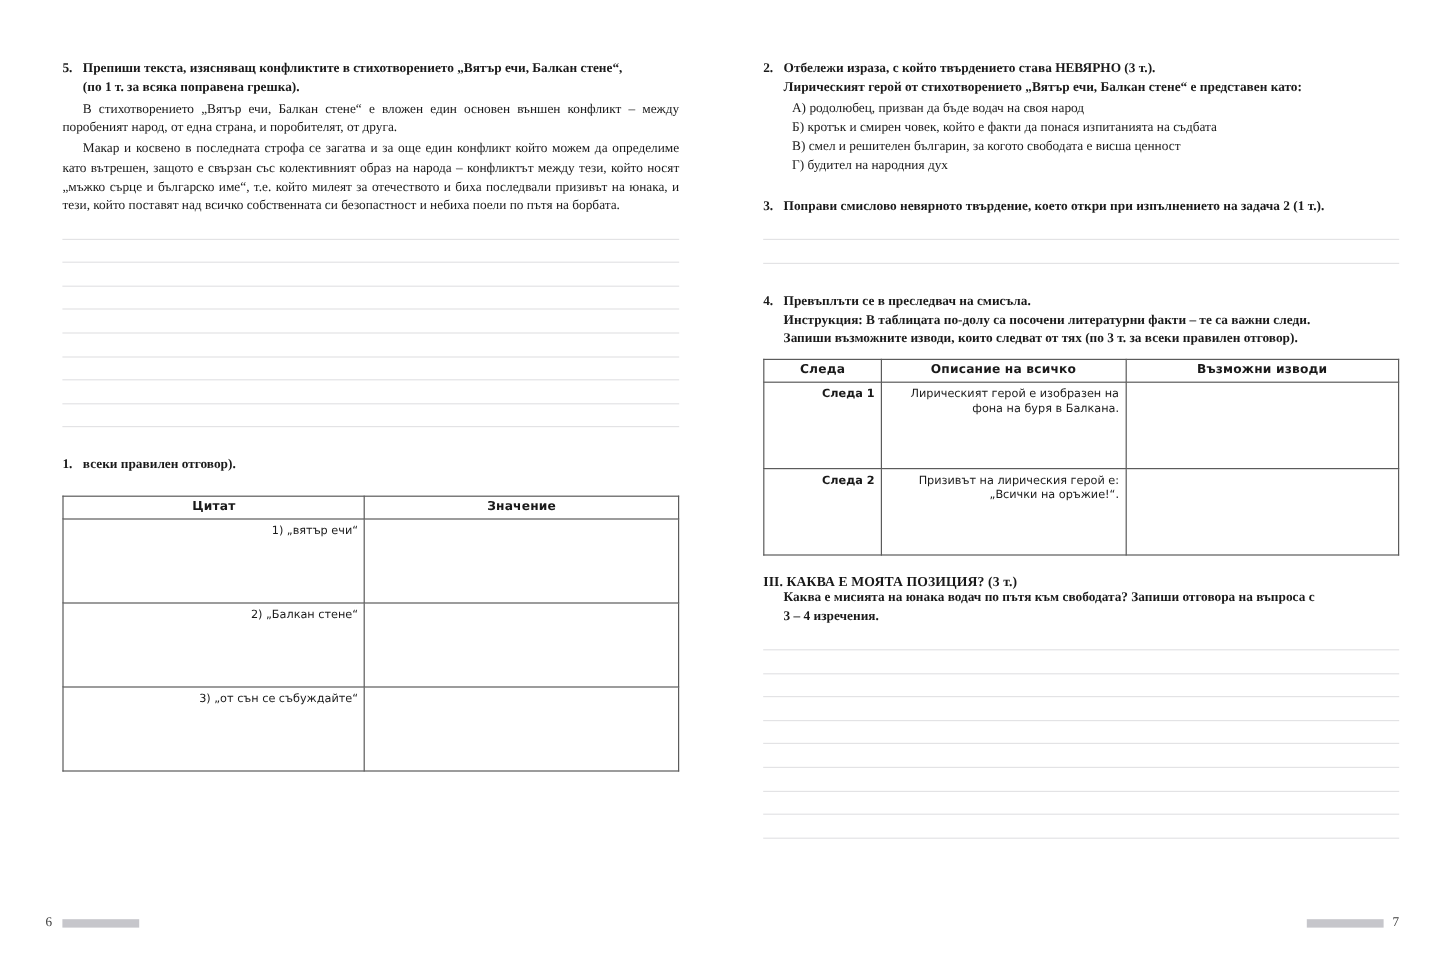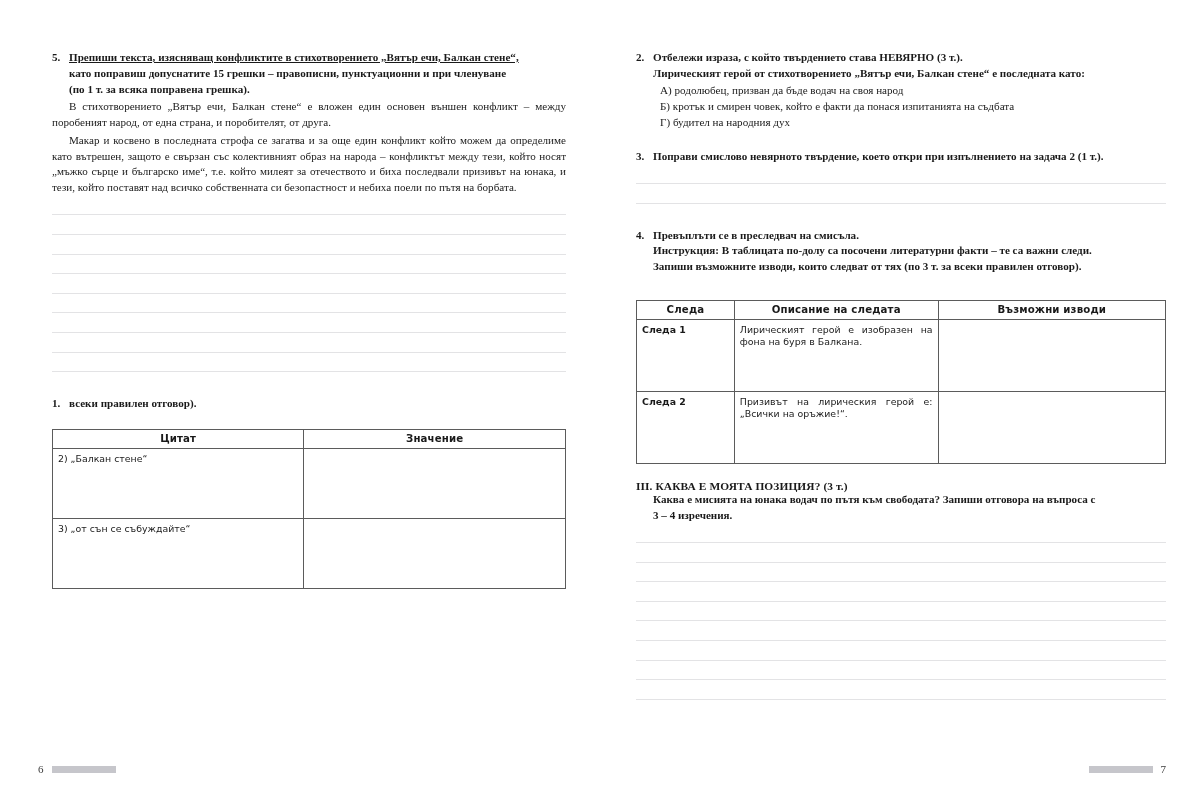--- a/index.html
+++ b/index.html
@@ -157,7 +157,7 @@
         <div class="task-head">
           <span class="task-num">5.</span>
           <span class="task-body jtext">
-            <span style="text-align:justify;text-decoration:underline;">Препиши текста, изясняващ конфликтите в стихотворението „Вятър ечи, Балкан стене“,</span>
+            <span style="text-align:justify;">Препиши текста, изясняващ конфликтите в стихотворението „Вятър ечи, Балкан стене“,</span>
             <span style="text-align:justify;">като поправиш допуснатите 15 грешки – правописни, пунктуационни и при членуване</span>
             <span>(по 1 т. за всяка поправена грешка).</span>
           </span>

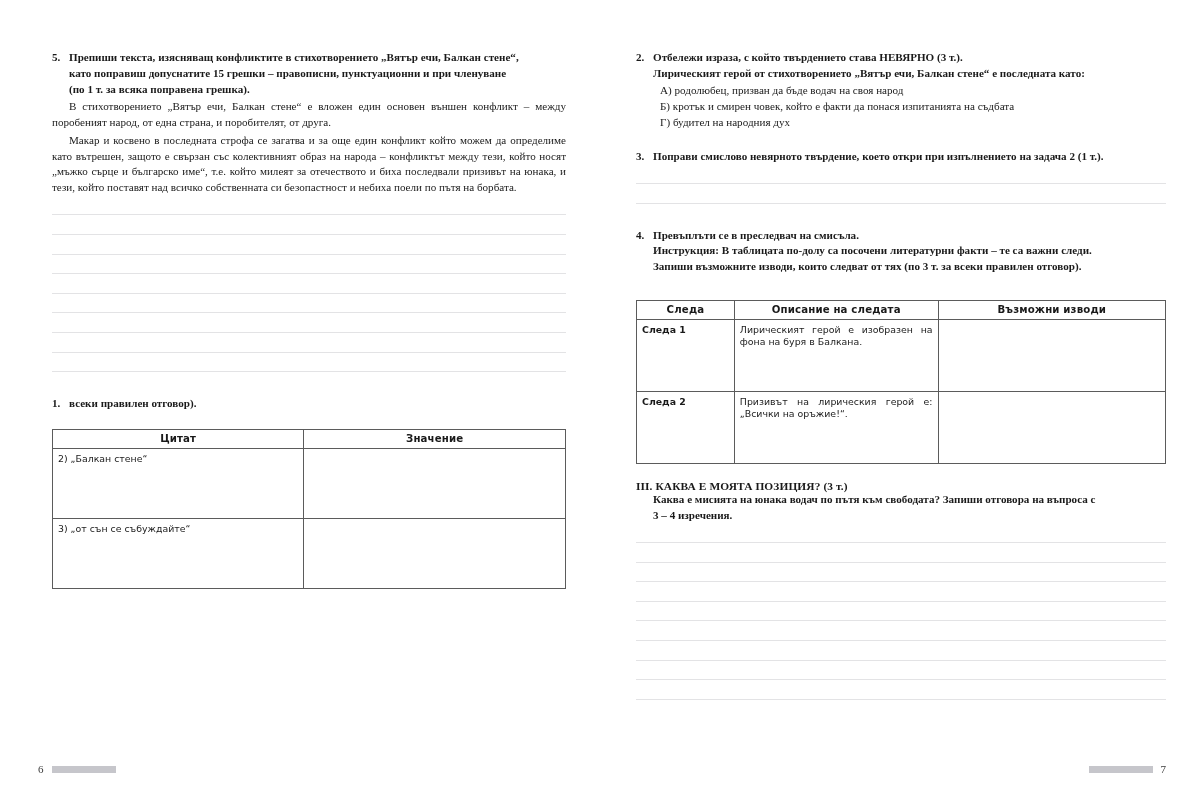--- a/index.html
+++ b/index.html
@@ -158,7 +158,6 @@
           <span class="task-num">5.</span>
           <span class="task-body jtext">
             <span style="text-align:justify;">Препиши текста, изясняващ конфликтите в стихотворението „Вятър ечи, Балкан стене“,</span>
-            <span style="text-align:justify;">като поправиш допуснатите 15 грешки – правописни, пунктуационни и при членуване</span>
             <span>(по 1 т. за всяка поправена грешка).</span>
           </span>
         </div>

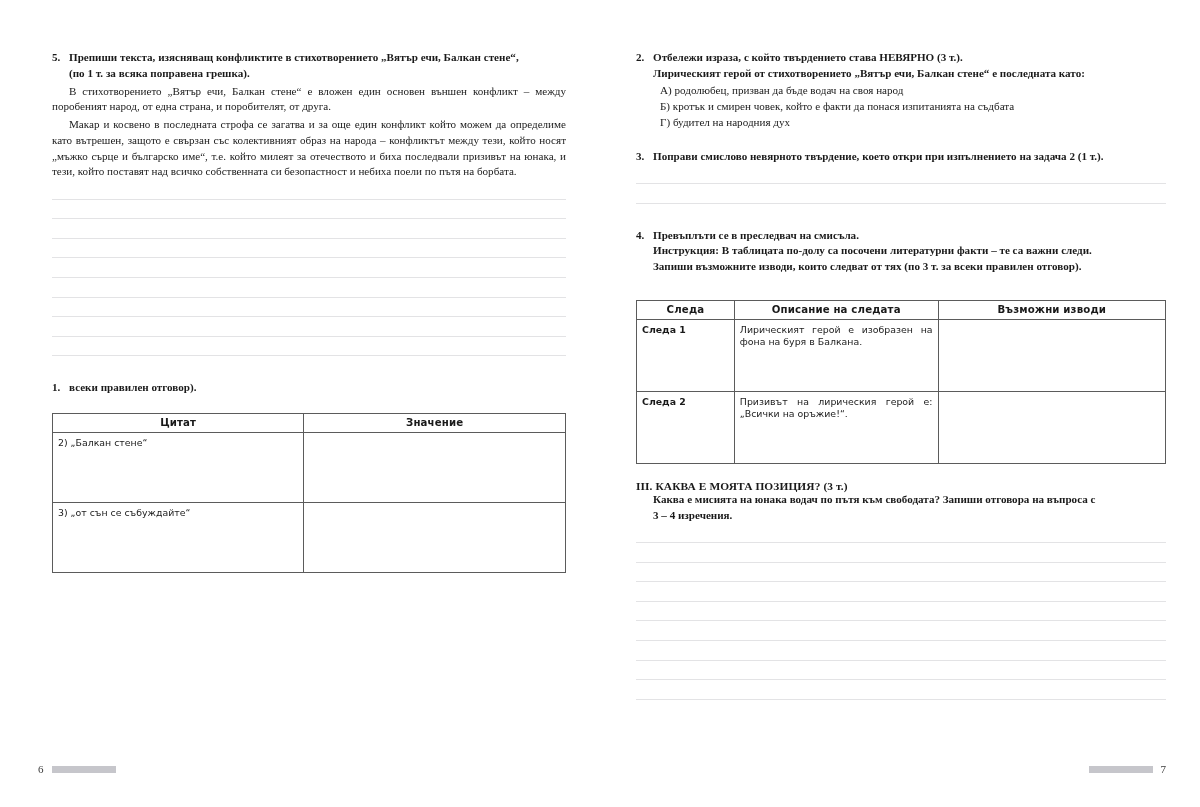--- a/index.html
+++ b/index.html
@@ -227,7 +227,7 @@
           <span class="task-num">2.</span>
           <span class="task-body">
             <span style="display:block">Отбележи израза, с който твърдението става НЕВЯРНО (3 т.).</span>
-            <span style="display:block">Лирическият герой от стихотворението „Вятър ечи, Балкан стене“ е последната като:</span>
+            <span style="display:block">Лирическият герой от стихотворението „Вятър ечи, Балкан стене“ е представен като:</span>
           </span>
         </div>
         <div class="opts" style="margin-left:17px;">

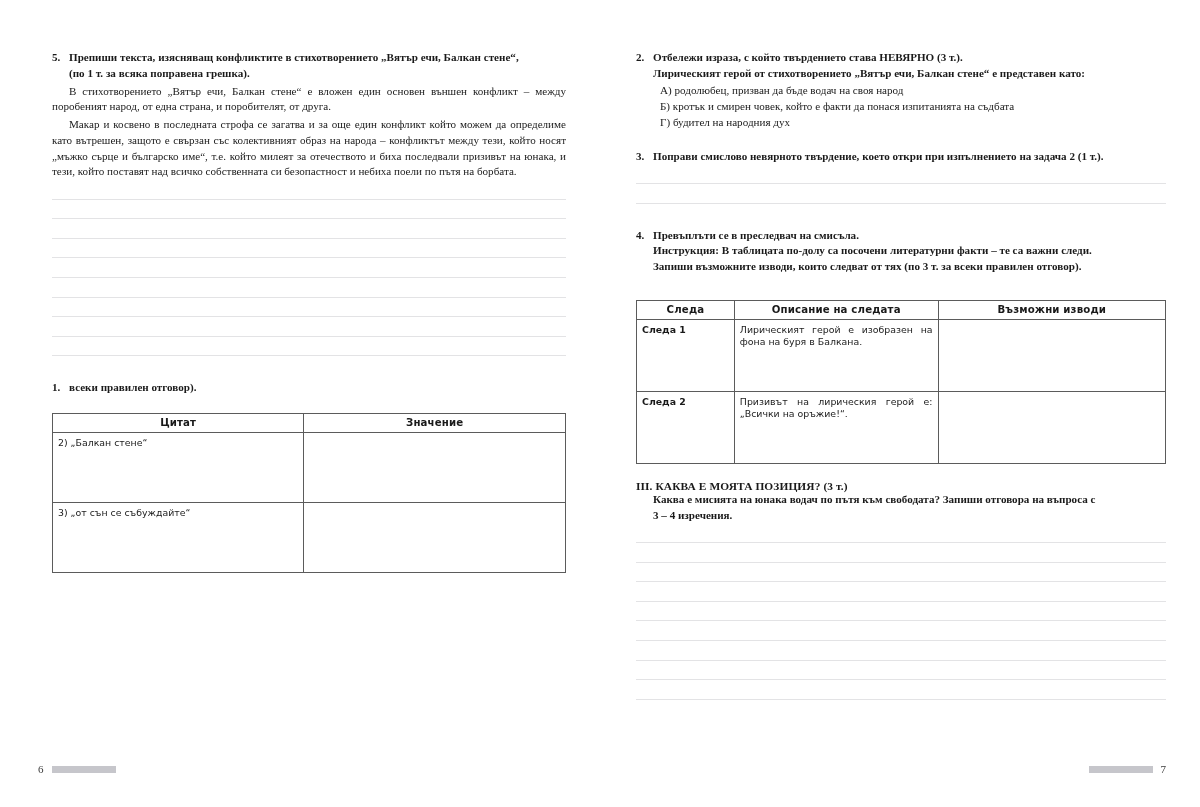--- a/index.html
+++ b/index.html
@@ -233,6 +233,7 @@
         <div class="opts" style="margin-left:17px;">
           <div class="opt">А) родолюбец, призван да бъде водач на своя народ</div>
           <div class="opt">Б) кротък и смирен човек, който е факти да понася изпитанията на съдбата</div>
+          <div class="opt">В) смел и решителен българин, за когото свободата е висша ценност</div>
           <div class="opt">Г) будител на народния дух</div>
         </div>
       </div>

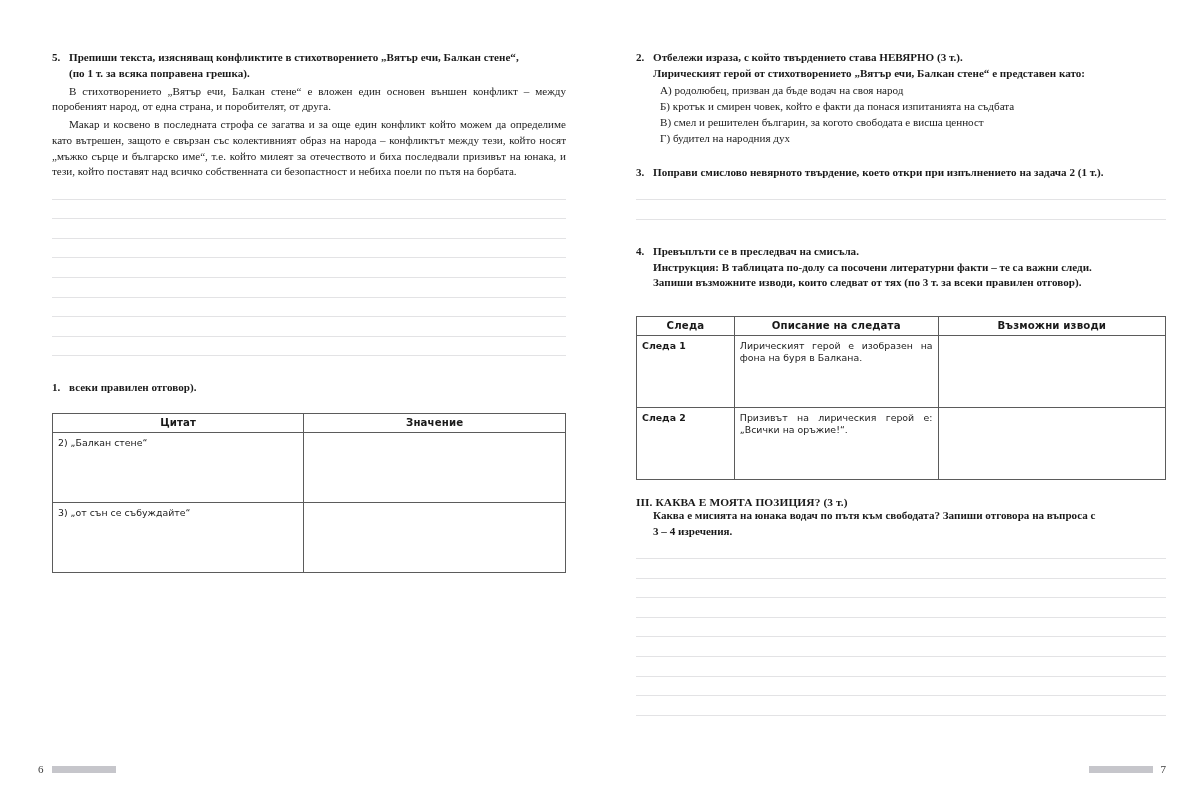--- a/index.html
+++ b/index.html
@@ -263,7 +263,7 @@
         </div>
       </div>
 
-      <table class="grid" style="margin-top:25px;">
+      <table class="grid" style="margin-top:8px;">
         <colgroup>
             <col style="width:18.5%">
             <col style="width:38.5%">

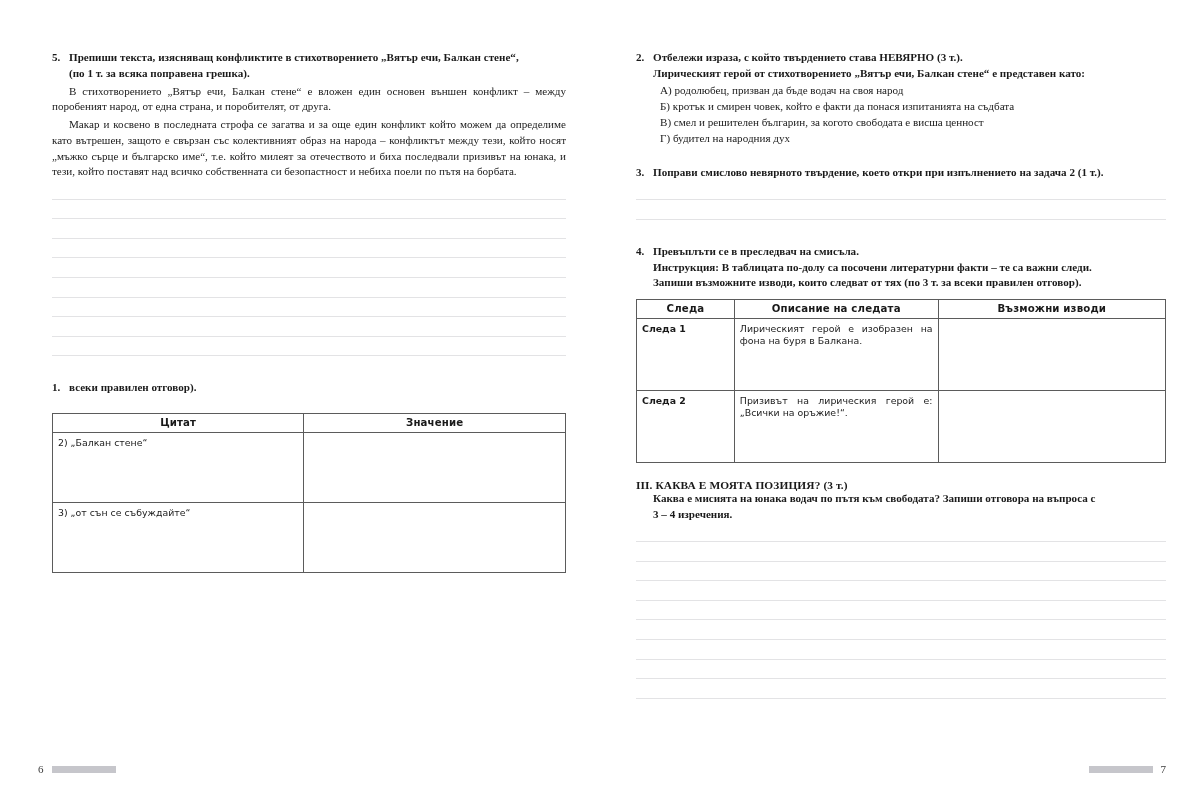--- a/index.html
+++ b/index.html
@@ -272,7 +272,7 @@
         <thead>
           <tr>
             <th>Следа</th>
-            <th>Описание на следата</th>
+            <th>Описание на всичко</th>
             <th>Възможни изводи</th>
           </tr>
         </thead>

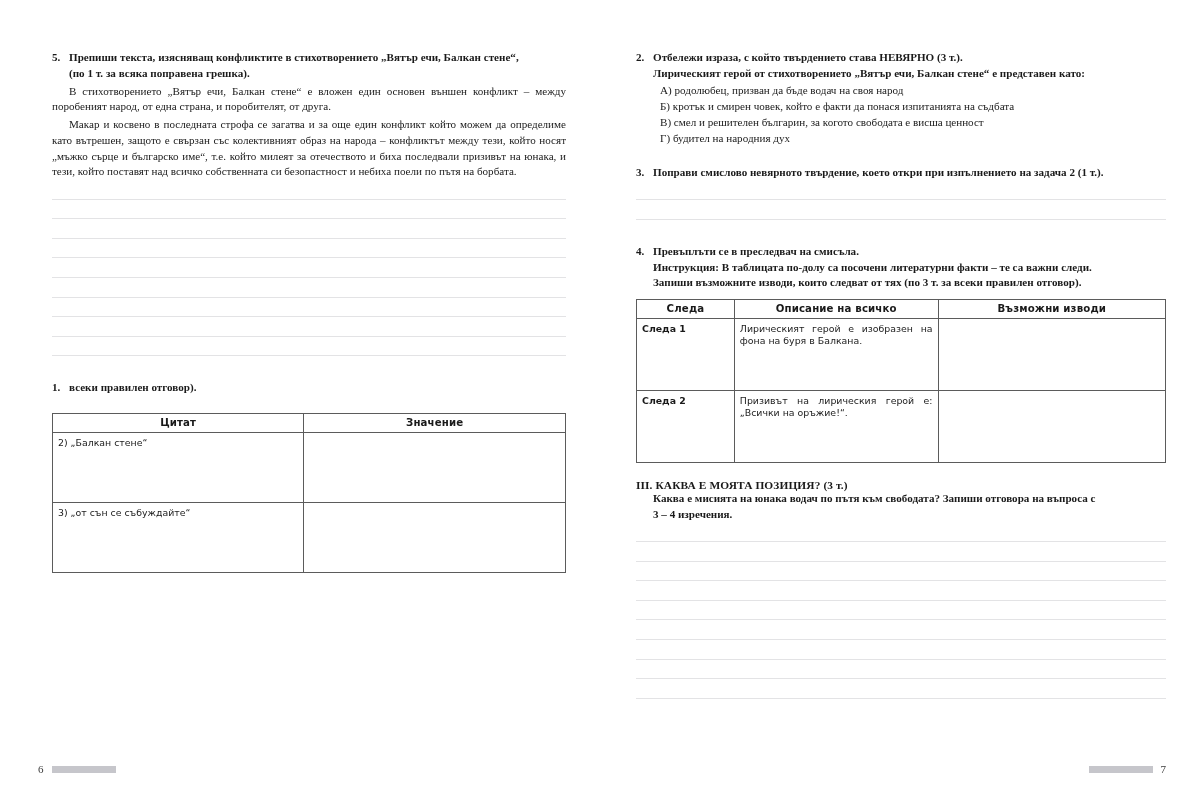--- a/index.html
+++ b/index.html
@@ -107,6 +107,7 @@
     border: 1.3px solid #5b5b5b;
     padding: 0;
     vertical-align: top;
+    text-align: right;
   }
   table.grid th {
     text-align: center;

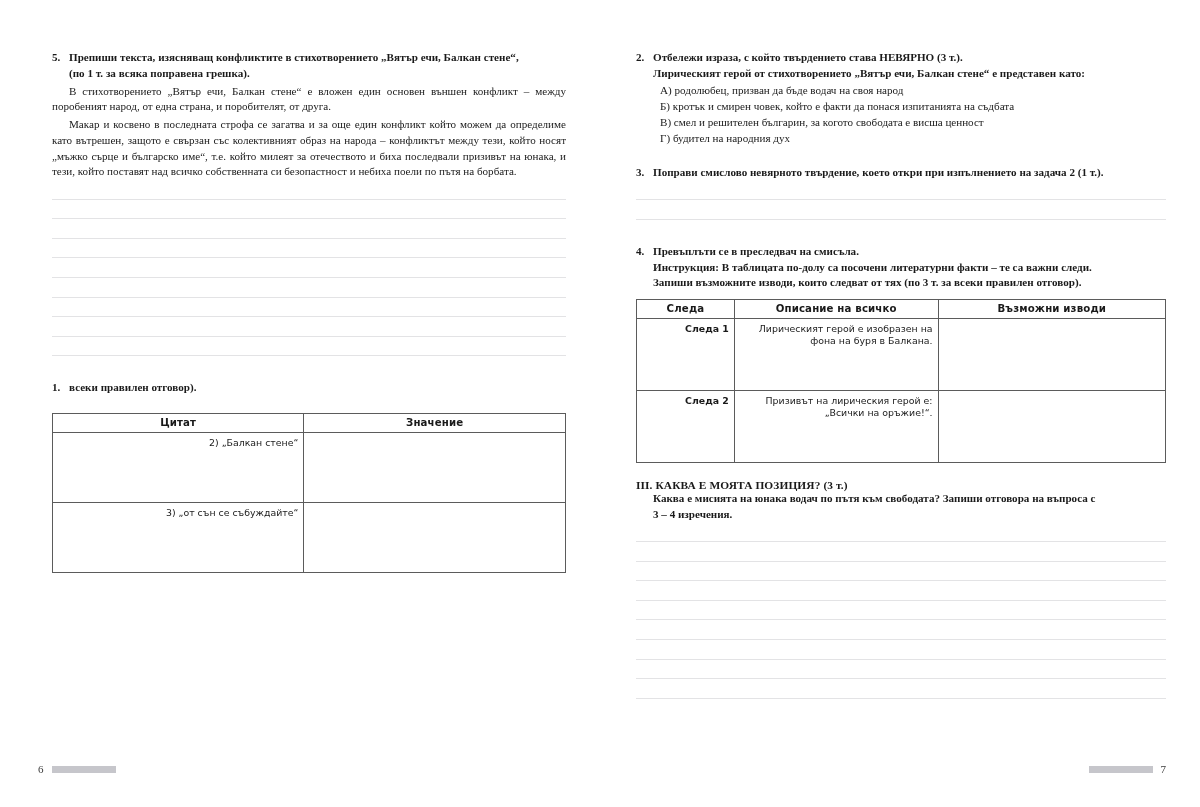--- a/index.html
+++ b/index.html
@@ -202,6 +202,10 @@
         </thead>
         <tbody>
           <tr>
+            <td style="height:62px">1) „вятър ечи“</td>
+            <td class="empty-cell"></td>
+          </tr>
+          <tr>
             <td style="height:62px">2) „Балкан стене“</td>
             <td class="empty-cell"></td>
           </tr>

